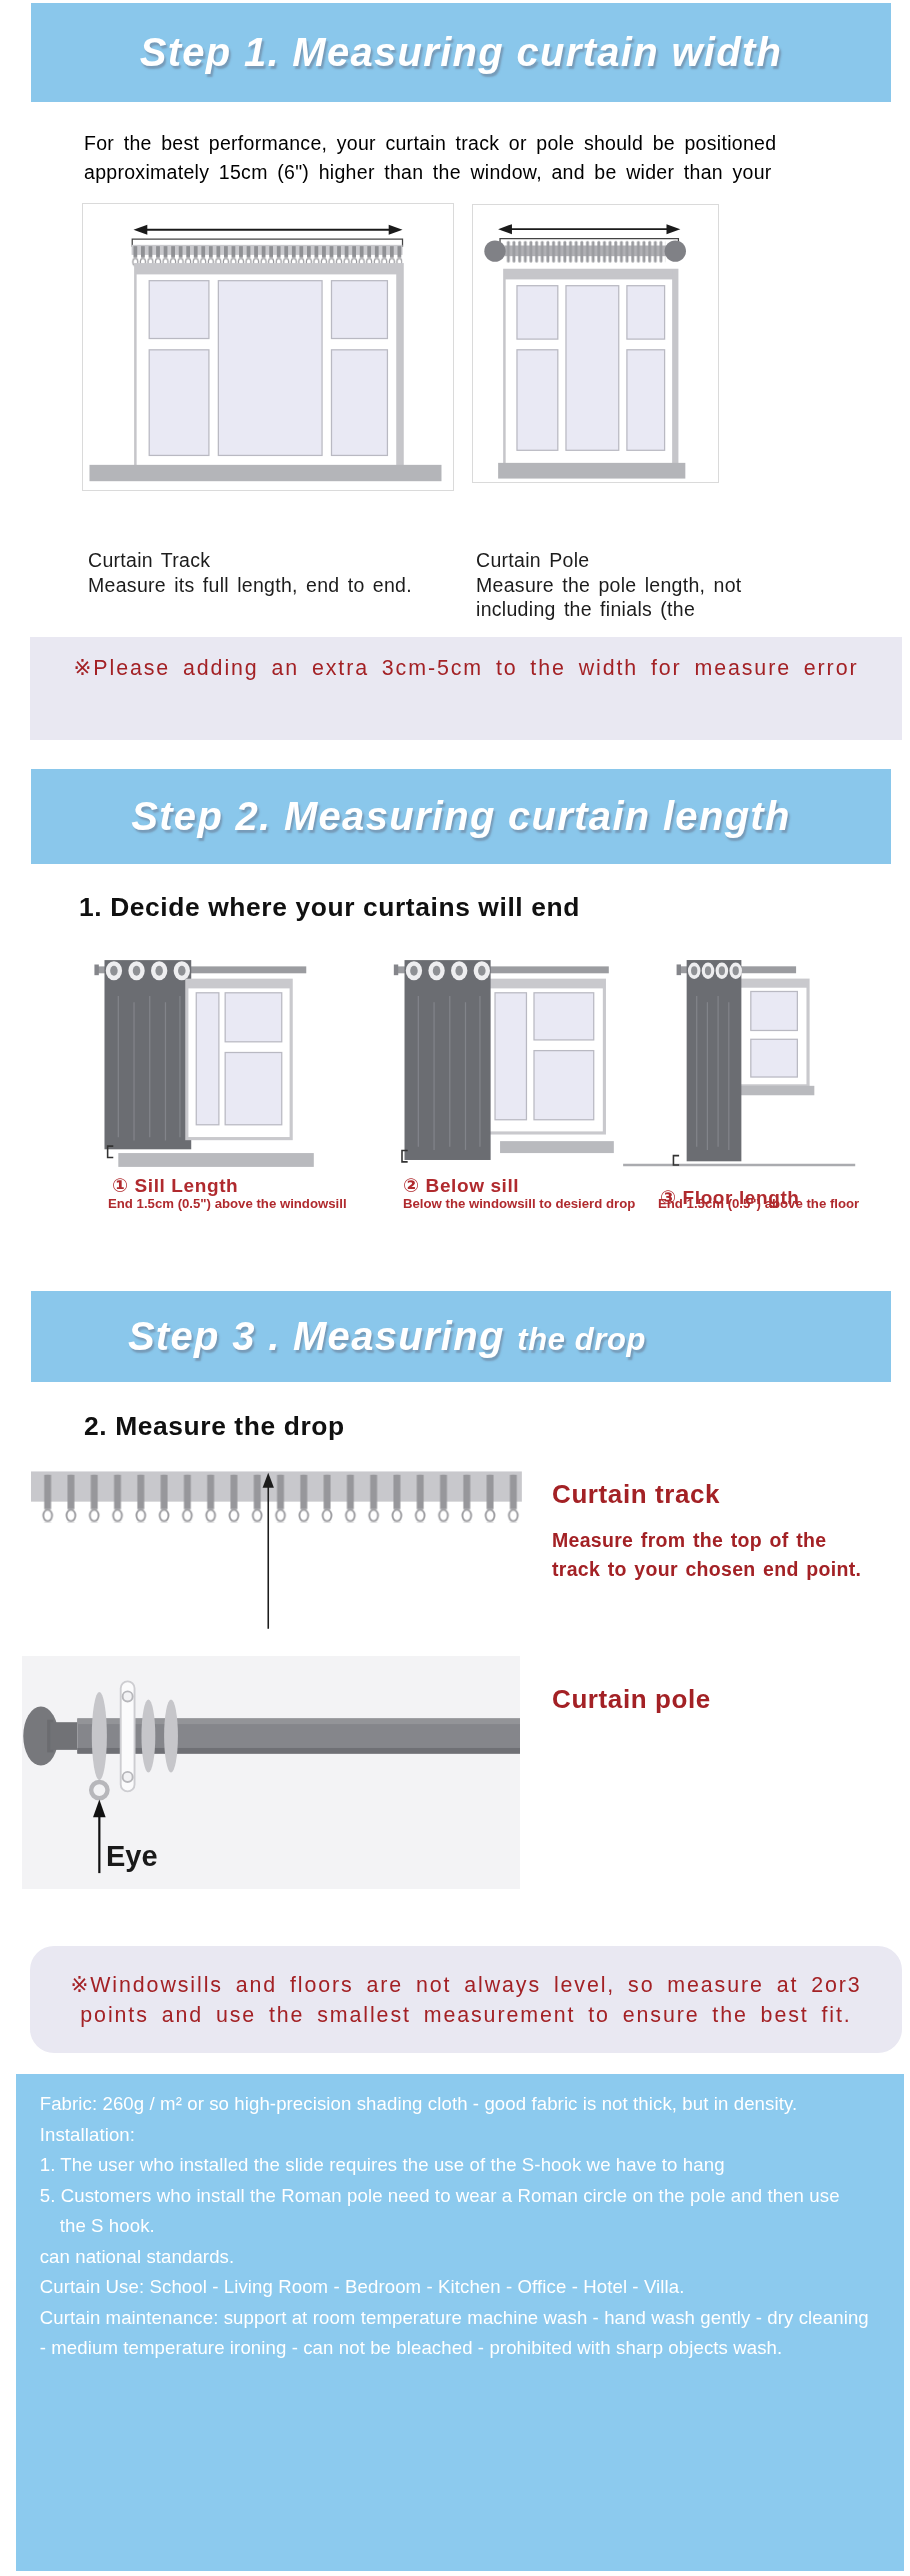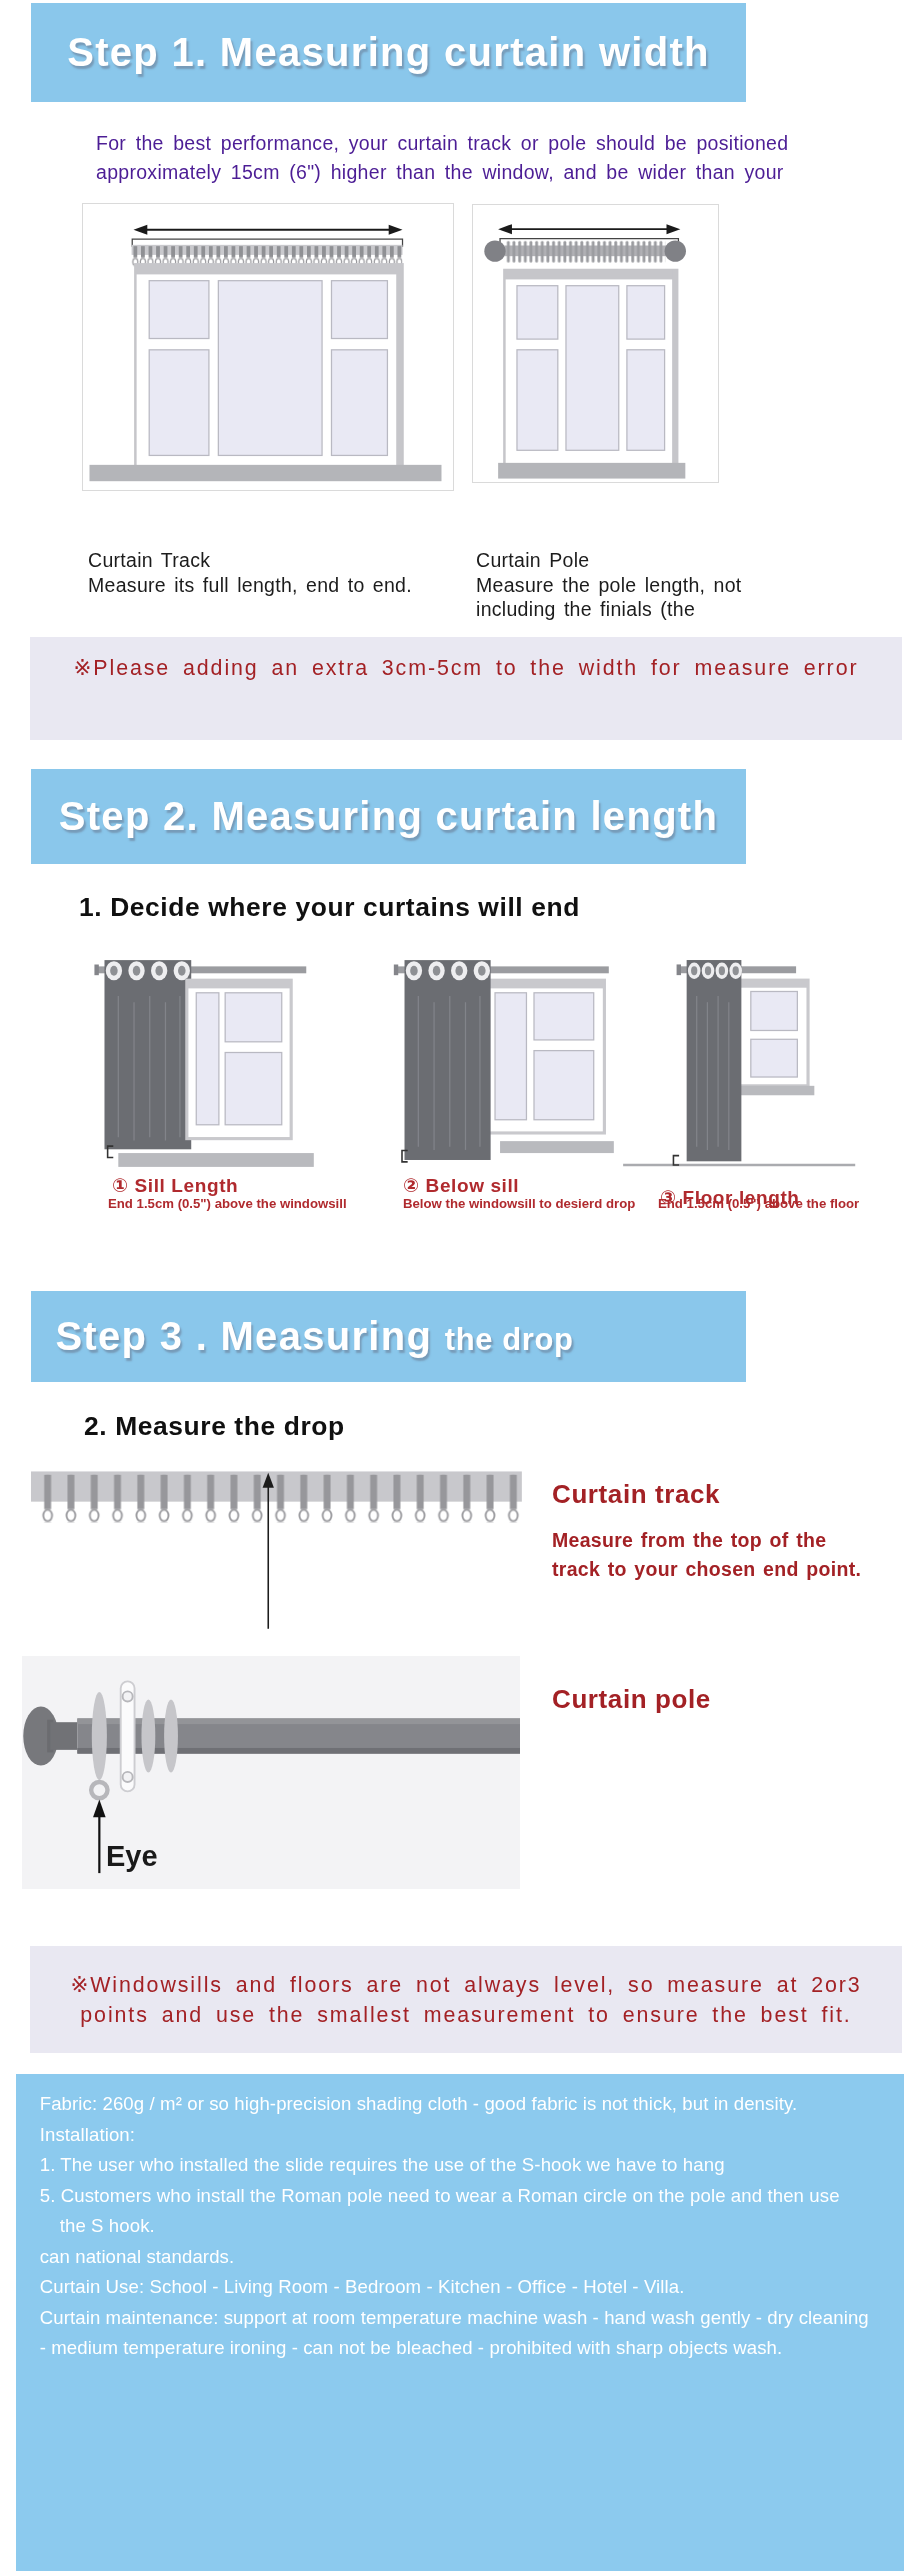--- a/index.html
+++ b/index.html
@@ -7,8 +7,8 @@
           font-family:"Liberation Sans","DejaVu Sans",sans-serif;}
 
   
-  .banner{position:absolute;left:31px;width:715px;background:#8ac7eb;
-          display:flex;align-items:center;justify-content:center;}
+  .banner{position:absolute;left:31px;width:860px;background:#8ac7eb;
+          display:flex;align-items:center;justify-content:center;font-style:italic;}
   .banner .bt{font-weight:bold;color:#ffffff;letter-spacing:1.3px;
               text-shadow:1.9px 2.5px 1.9px rgba(105,125,150,.6);}
   #banner1{top:2.5px;height:99px;}   #banner1 .bt{font-size:40px;}

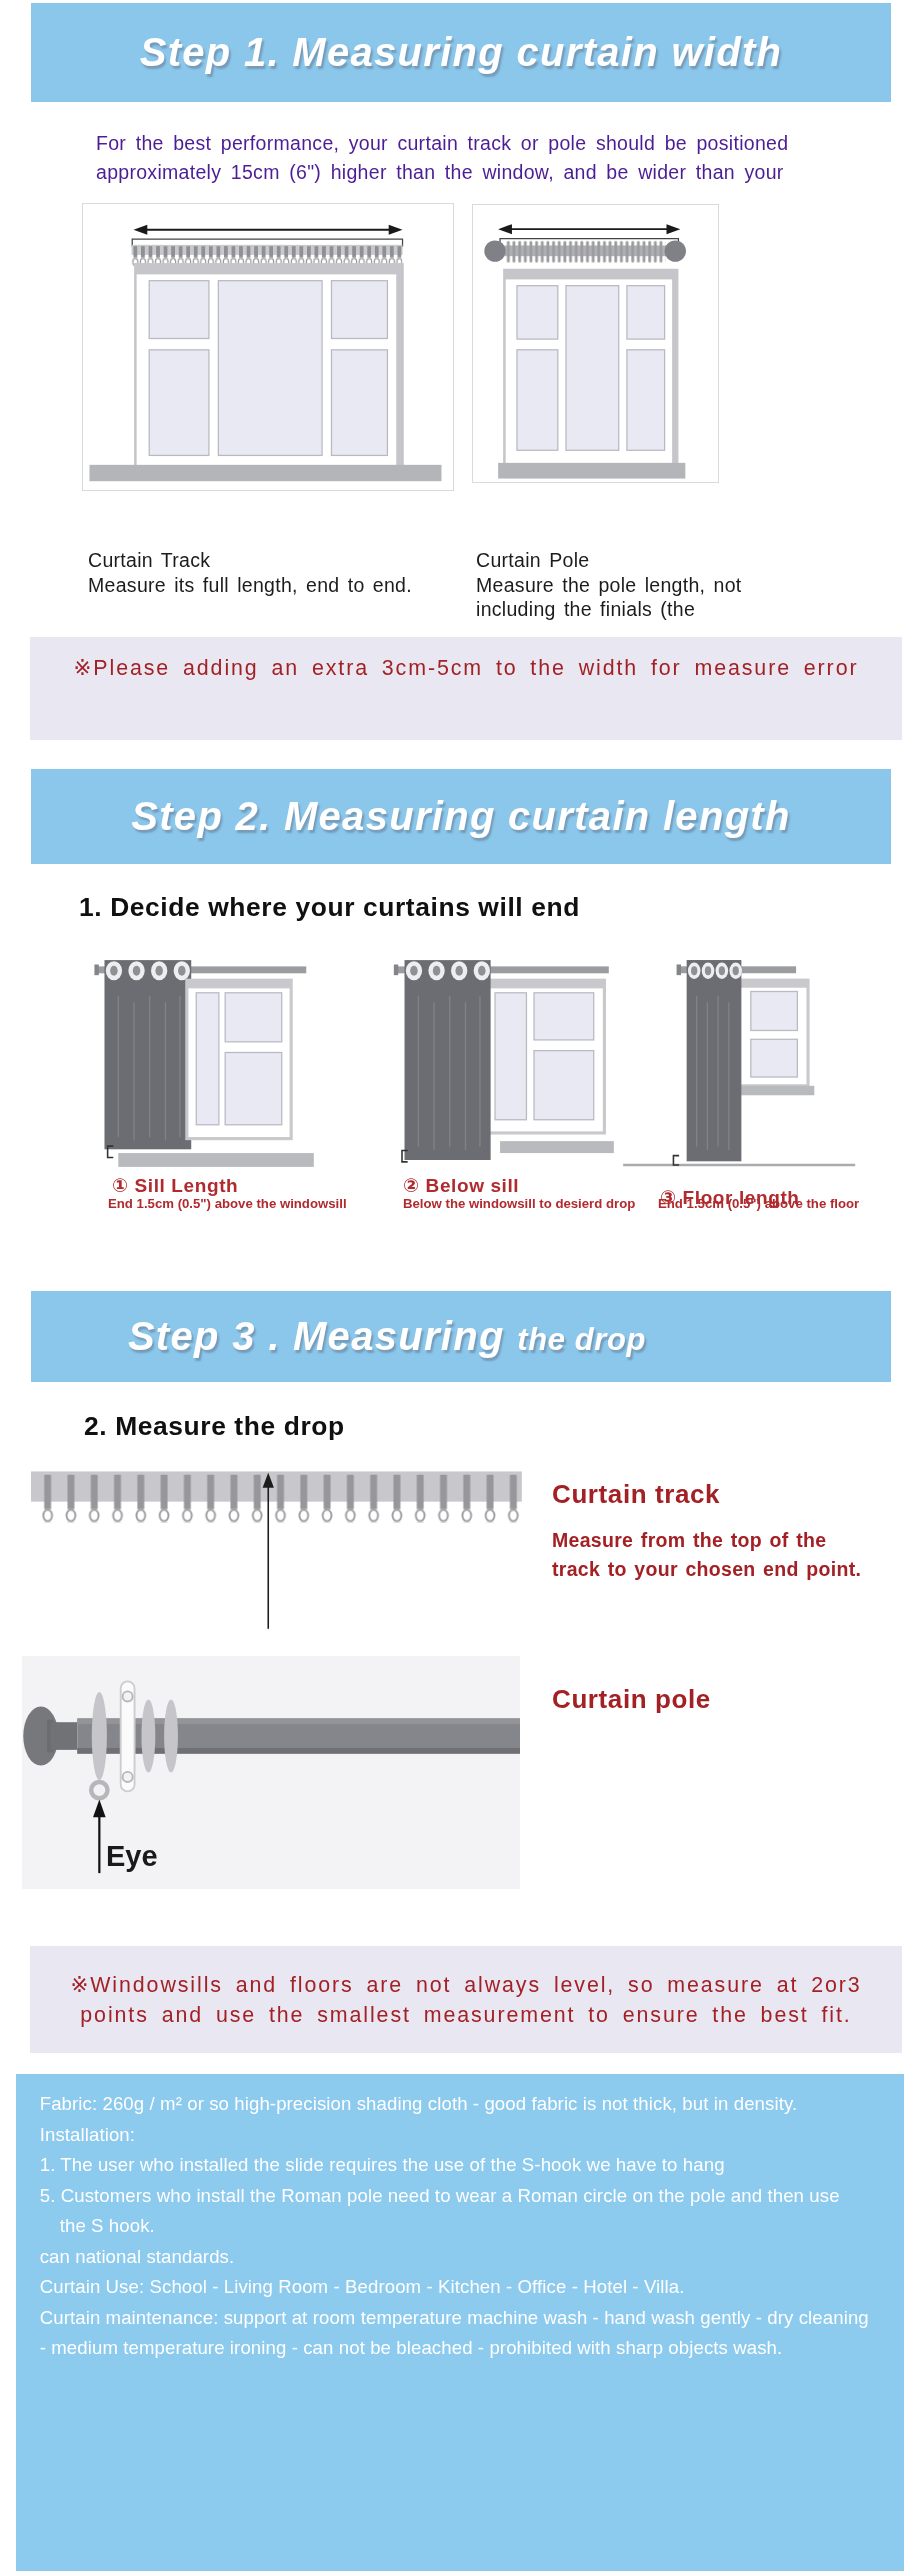--- a/index.html
+++ b/index.html
@@ -20,7 +20,7 @@
 
   
   .para{position:absolute;left:84px;top:129px;width:792px;font-size:19.5px;line-height:29px;
-        color:#4c1d95;letter-spacing:0.3px;word-spacing:3.8px;margin-left:12px;}
+        color:#000000;letter-spacing:0.3px;word-spacing:3.8px;}
   .cap{position:absolute;font-size:19.5px;line-height:24.5px;color:#1c1c1c;
        letter-spacing:0.3px;word-spacing:2.5px;}
   #cap-track{left:88px;top:548px;}

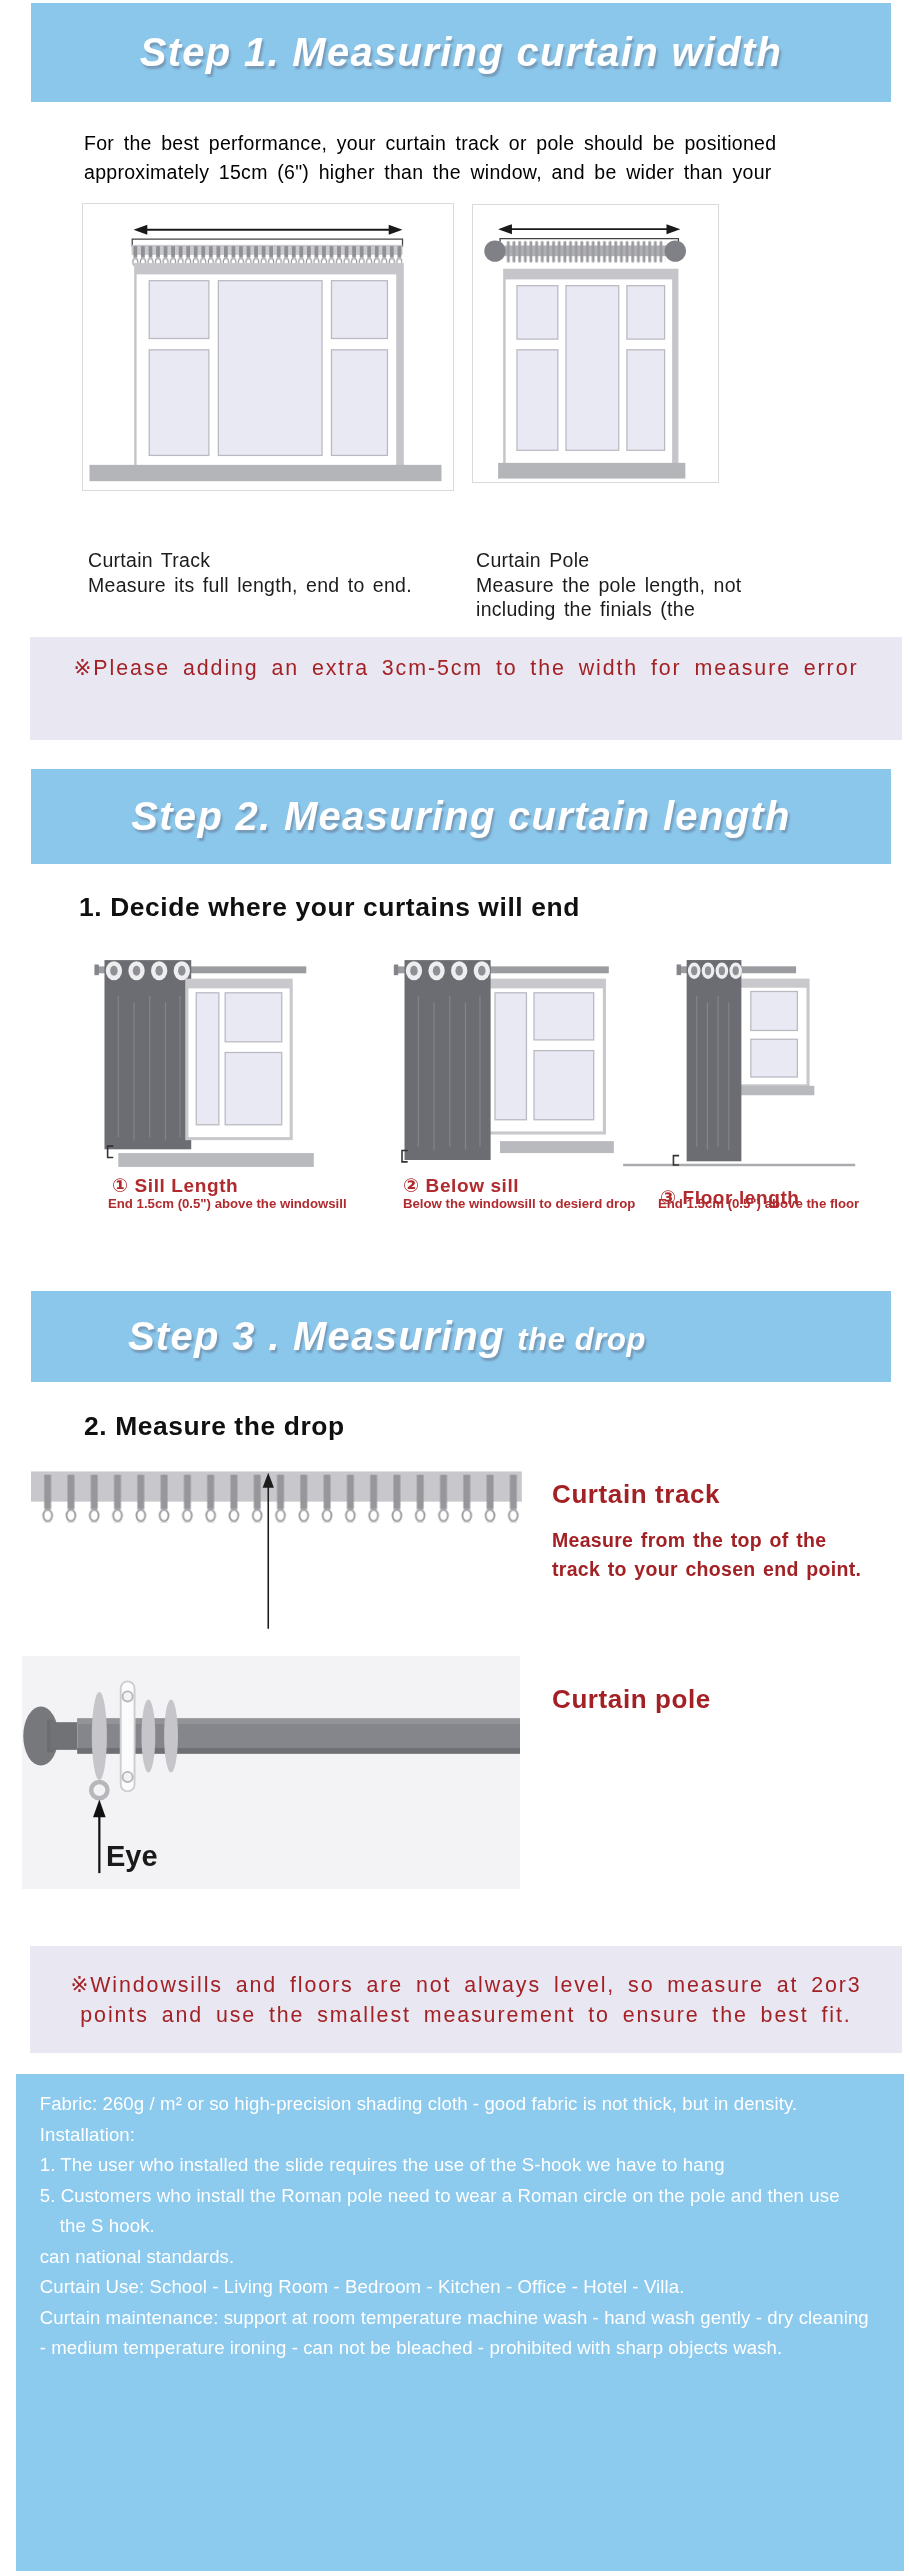--- a/index.html
+++ b/index.html
@@ -30,7 +30,7 @@
         text-align:center;color:#a32125;font-size:21.4px;line-height:31px;
         letter-spacing:1.9px;word-spacing:5px;}
   #note1{top:637px;height:103px;padding-top:16.4px;}
-  #note2{top:1946px;height:107px;padding-top:24px;line-height:30px;}
+  #note2{top:1946px;height:107px;padding-top:24px;line-height:30px;border-radius:24px;}
 
   .hd{position:absolute;font-weight:bold;font-size:26.4px;color:#101010;letter-spacing:0.6px;}
   #hd1{left:79px;top:892px;}

